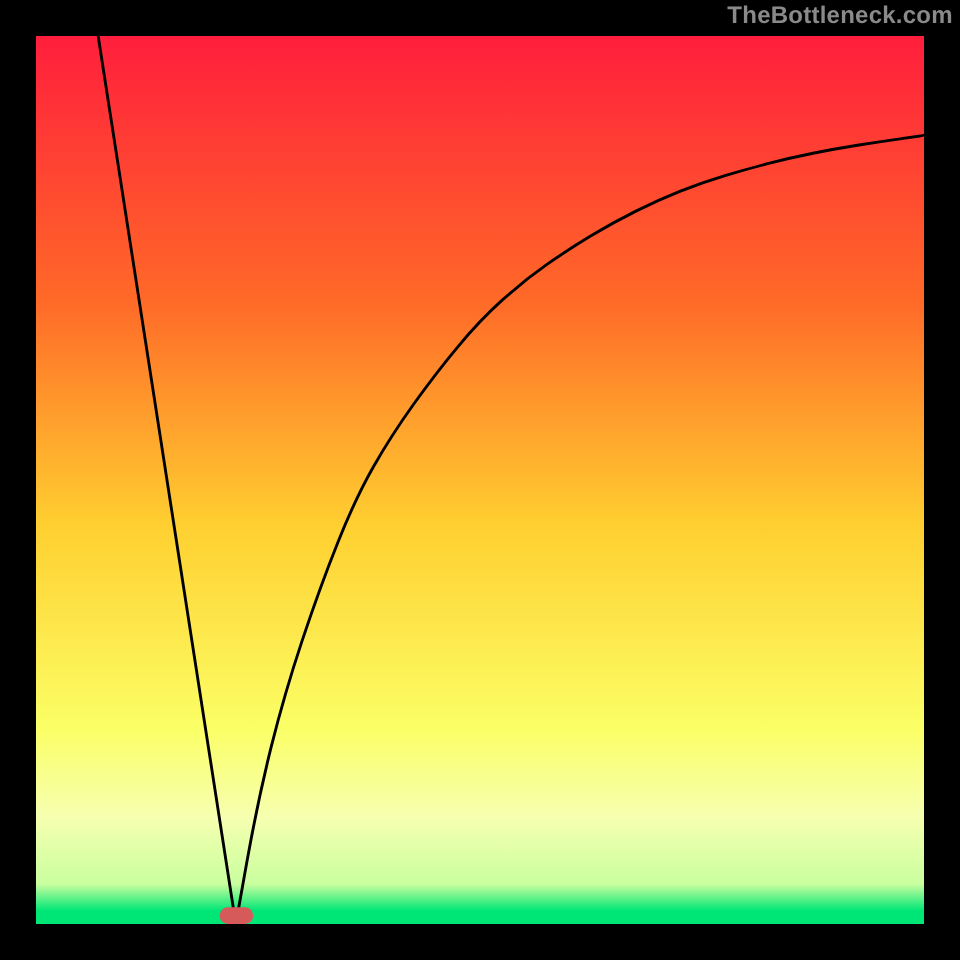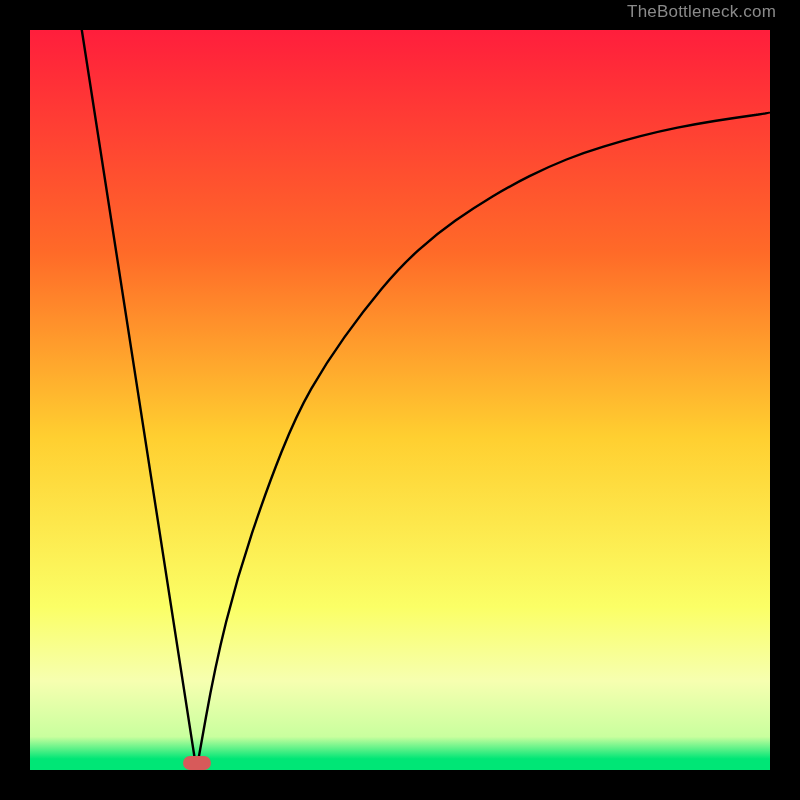--- a/index.html
+++ b/index.html
@@ -37,10 +37,10 @@
   .watermark {
     position: absolute;
     top: 2px;
-    right: 24px;
+    right: 6px;
     font-family: Arial, Helvetica, sans-serif;
-    font-size: 17px;
-    font-weight: normal;
+    font-size: 20px;
+    font-weight: bold;
     color: #8a8a8a;
     letter-spacing: 0.2px;
     user-select: none;

